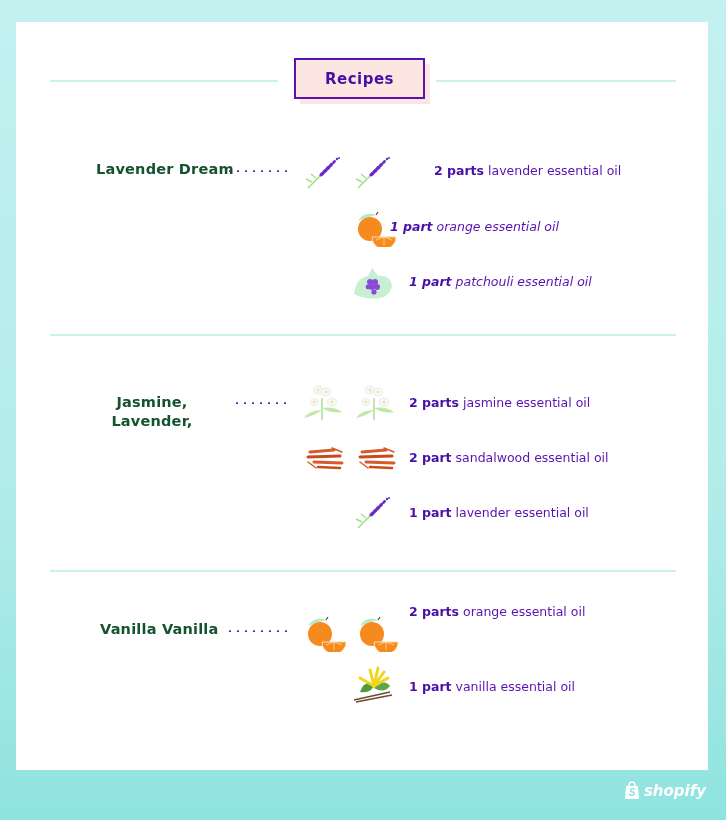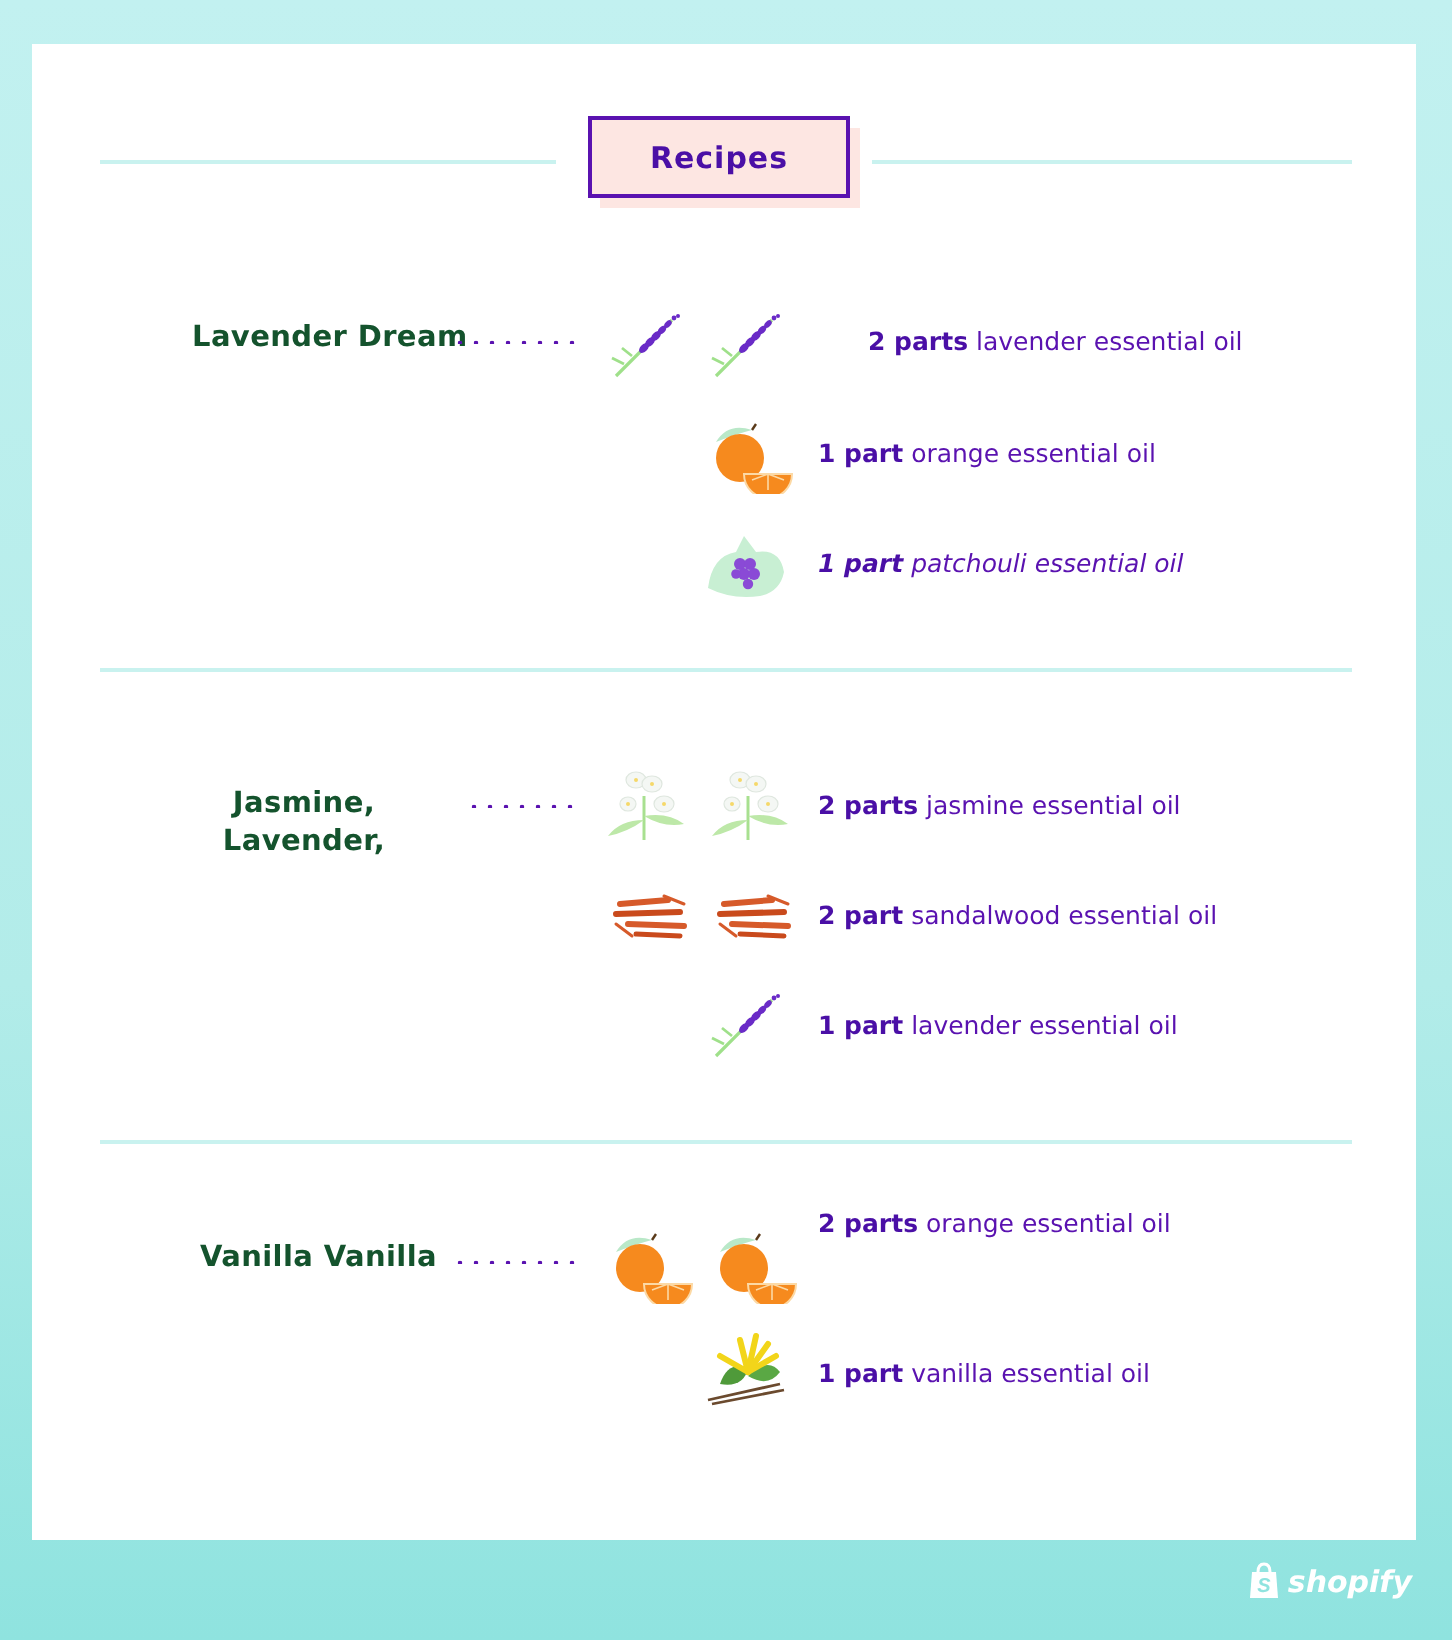--- a/index.html
+++ b/index.html
@@ -143,7 +143,7 @@
 <svg class="icon" style="left:352px;top:207px;" viewBox="0 0 46 40">
     <use href="#orn"></use>
   </svg>
-<div class="ingredient" style="left:409px;top:219px;"><span class="qty">1 part</span> <span>orange essential oil</span></div>
+<div class="ingredient" style="left:390px;top:219px;font-style:italic;"><span class="qty">1 part</span> <span>orange essential oil</span></div>
 
 <svg class="icon" style="left:350px;top:262px;" viewBox="0 0 46 40">
     <use href="#pat"></use>

